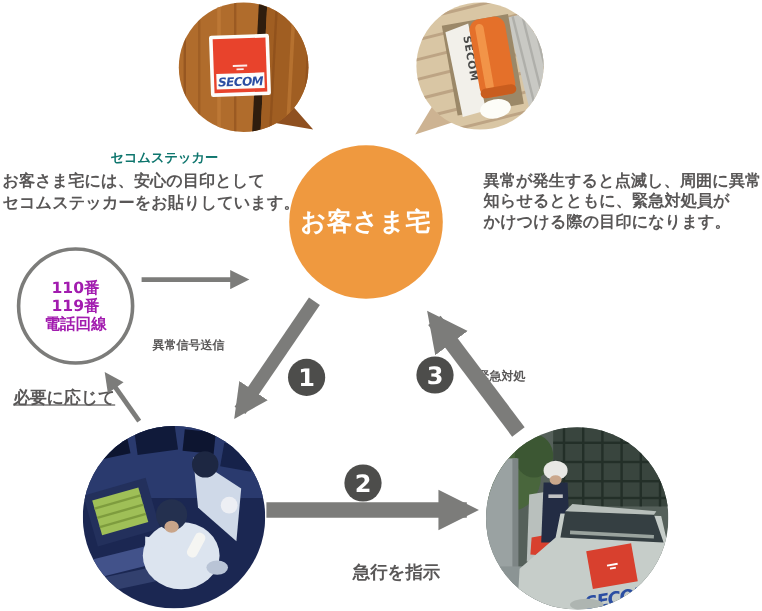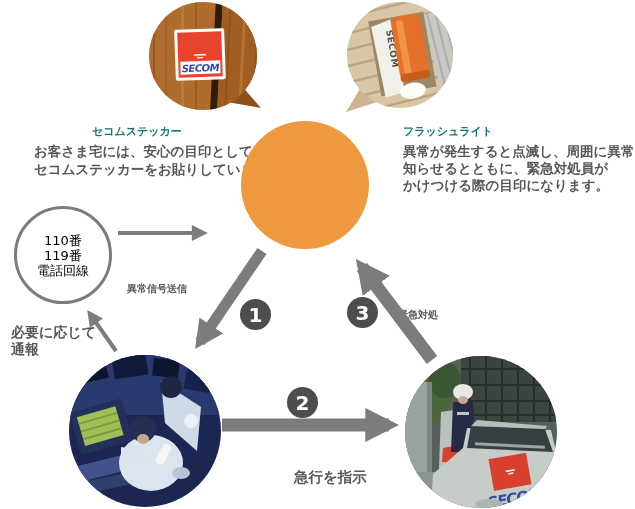--- a/index.html
+++ b/index.html
@@ -120,7 +120,6 @@
     <div>セコムステッカーをお貼りしています。</div>
   </div>
 
-  <div class="abs heading" style="left:403px;top:124px;">フラッシュライト</div>
   <div class="abs body-text" style="left:403px;top:143px;line-height:17px;">
     <div>異常が発生すると点滅し、周囲に異常を</div>
     <div>知らせるとともに、緊急対処員が</div>

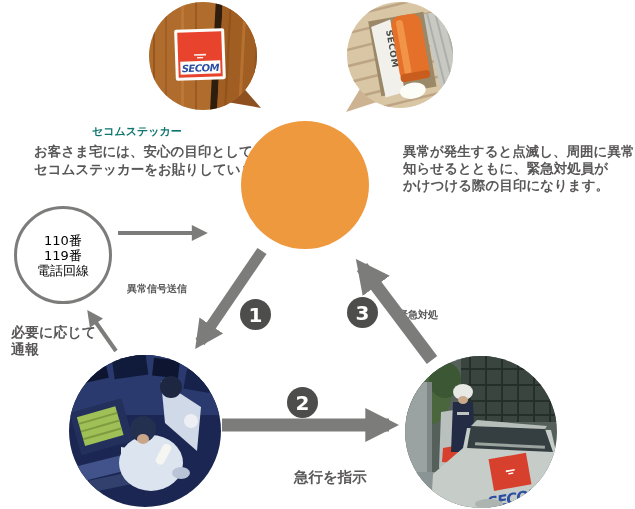--- a/index.html
+++ b/index.html
@@ -115,7 +115,7 @@
   </div>
 
   <div class="abs heading" style="left:92px;top:124px;">セコムステッカー</div>
-  <div class="abs body-text" style="left:2px;top:143px;margin-left:32px;">
+  <div class="abs body-text" style="left:2px;top:143px;">
     <div>お客さま宅には、安心の目印として</div>
     <div>セコムステッカーをお貼りしています。</div>
   </div>

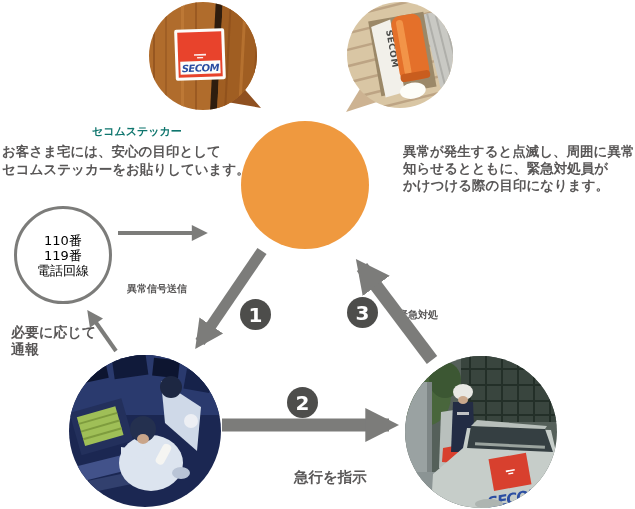--- a/index.html
+++ b/index.html
@@ -112,6 +112,7 @@
   </svg>
 
   <div class="abs center-circle">
+    <div class="ln">お客さま宅</div>
   </div>
 
   <div class="abs heading" style="left:92px;top:124px;">セコムステッカー</div>

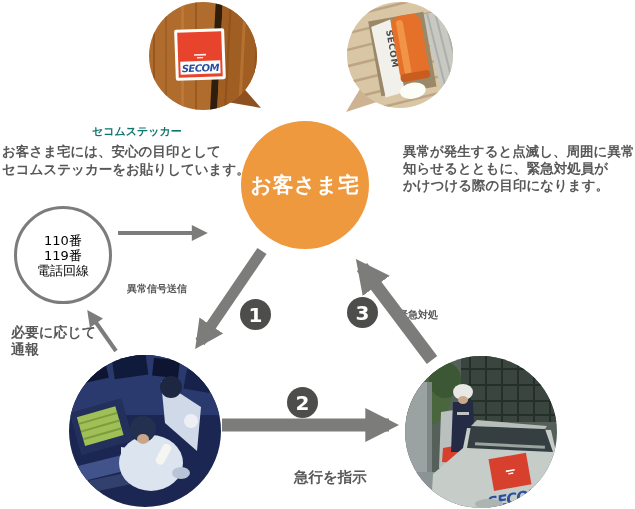--- a/index.html
+++ b/index.html
@@ -25,7 +25,7 @@
     left:14px;top:206px;width:92px;height:92px;border:3px solid #7C7C7A;border-radius:50%;
     background:#fff;display:flex;flex-direction:column;align-items:center;justify-content:center;z-index:2;
   }
-  .contacts-circle .ln{font-size:13px;font-weight:normal;line-height:15px;color:#000000;white-space:nowrap;}
+  .contacts-circle .ln{font-size:13px;font-weight:bold;line-height:15px;color:#a21caf;white-space:nowrap;}
   
   .badge{
     width:31px;height:31px;border-radius:50%;background:#4D4D4B;color:#fff;

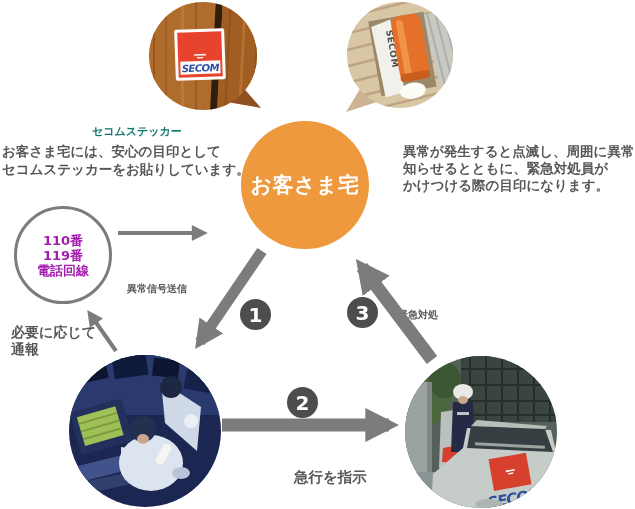--- a/index.html
+++ b/index.html
@@ -249,7 +249,7 @@
   <div class="abs badge" style="left:347px;top:297px;">3</div>
   <div class="abs arrow-label" style="left:398px;top:278px;margin-top:28px;">緊急対処</div>
 
-  <div class="abs body-text" style="left:11px;top:324px;line-height:17px;font-size:14px;">
+  <div class="abs body-text" style="left:11px;top:324px;line-height:17px;font-size:14px;text-decoration:underline;">
     <div>必要に応じて</div>
     <div>通報</div>
   </div>

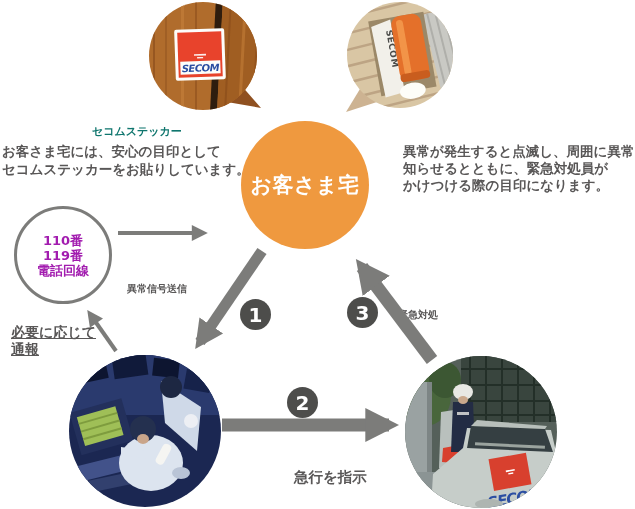--- a/index.html
+++ b/index.html
@@ -251,7 +251,6 @@
 
   <div class="abs body-text" style="left:11px;top:324px;line-height:17px;font-size:14px;text-decoration:underline;">
     <div>必要に応じて</div>
-    <div>通報</div>
   </div>
 
 </div>

